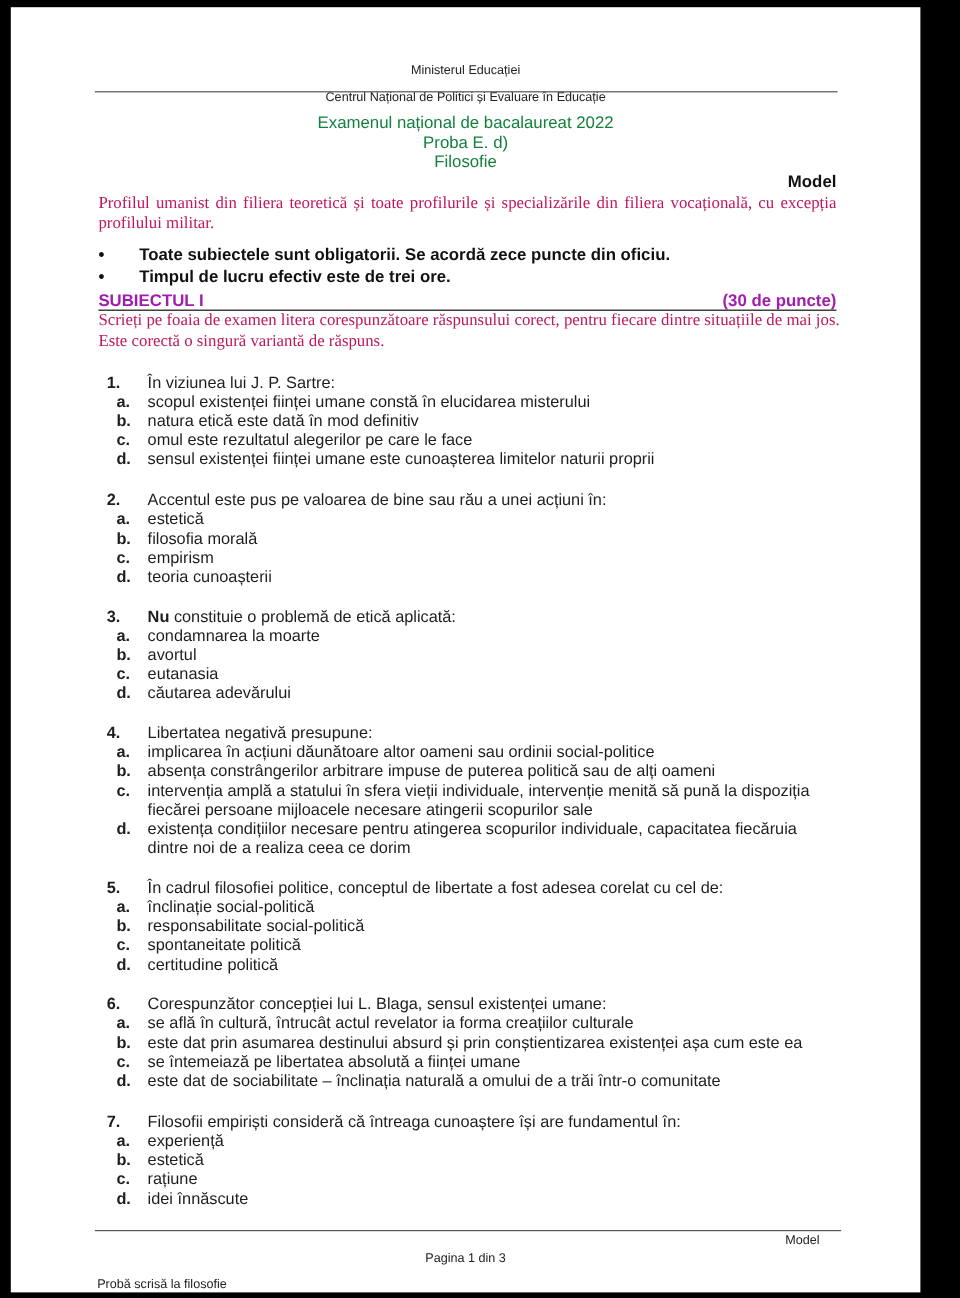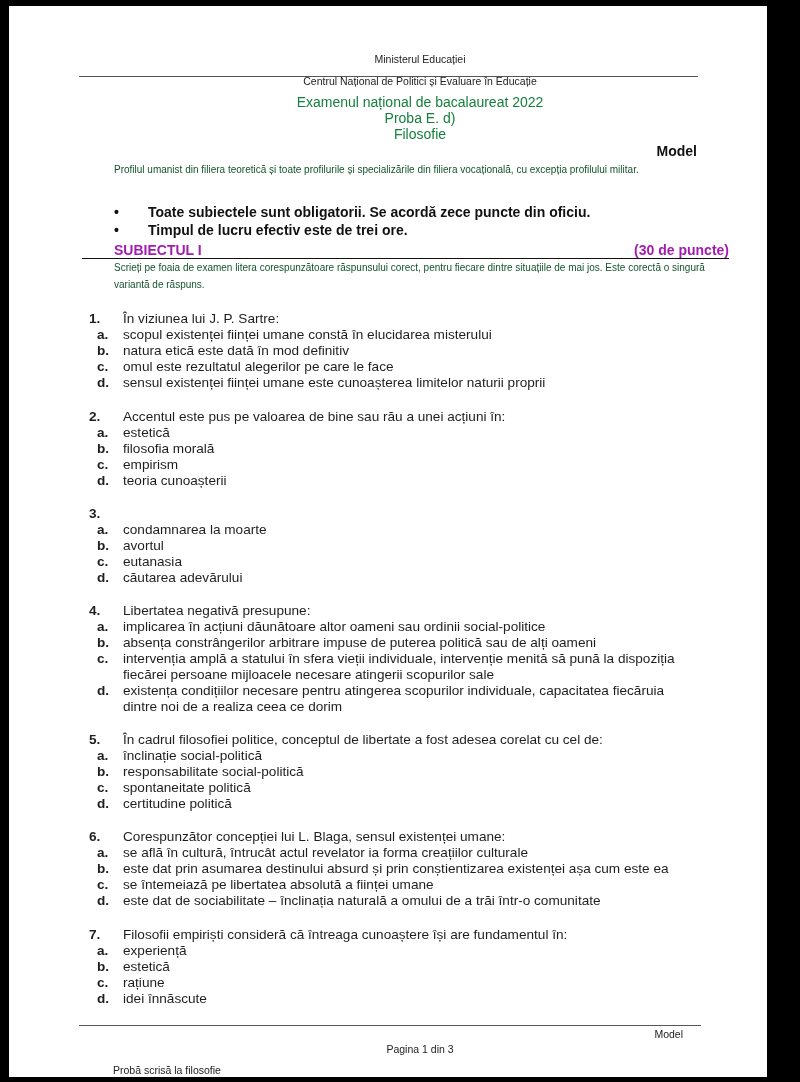--- a/index.html
+++ b/index.html
@@ -11,7 +11,7 @@
       position: absolute; left: 9px; top: 6px; width: 758px; height: 1071px;
       background: #fff;
     }
-    .abs { position: absolute; white-space: nowrap; padding-left: 32px; }
+    .abs { position: absolute; white-space: nowrap; }
     .hdr-small { font-size: 10.5px; color: #222; left: 0; width: 758px; text-align: center; }
     .rule { position: absolute; height: 1px; background: #555; }
     .title { font-weight: normal; font-size: 14px; left: 0; width: 758px; text-align: center; color: #15803d; }

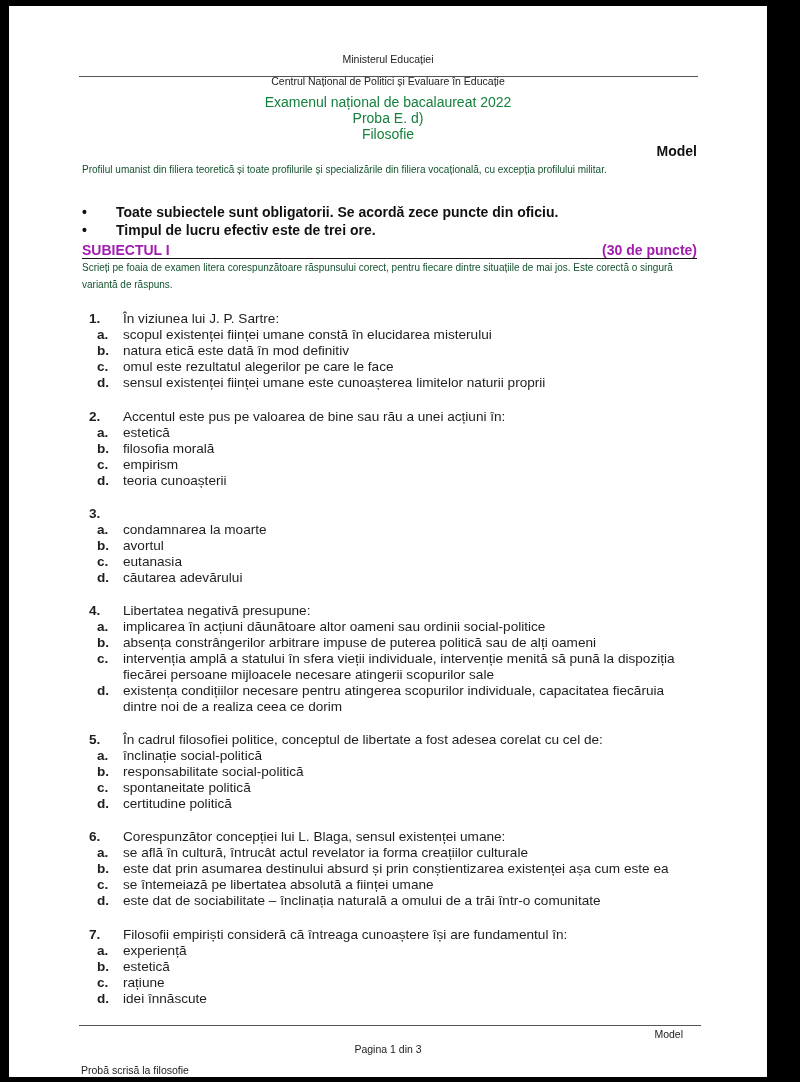--- a/index.html
+++ b/index.html
@@ -16,7 +16,7 @@
     .rule { position: absolute; height: 1px; background: #555; }
     .title { font-weight: normal; font-size: 14px; left: 0; width: 758px; text-align: center; color: #15803d; }
     .model { font-weight: bold; font-size: 14px; right: 70px; color: #111; }
-    .para { font-size: 10px; line-height: 17px; left: 73px; width: 615px; white-space: normal; color: #14532d; }
+    .para { font-size: 14px; line-height: 17px; left: 73px; width: 615px; white-space: normal; color: #be185d; font-family: Liberation Serif, serif; }
     .bullet { font-size: 14px; font-weight: bold; left: 73px; color: #111; }
     .bullet .dot { display: inline-block; width: 34px; }
     .subj { font-size: 14px; font-weight: bold; left: 73px; width: 615px; border-bottom: 1.5px solid #111; line-height: 15px; color: #a21caf; }

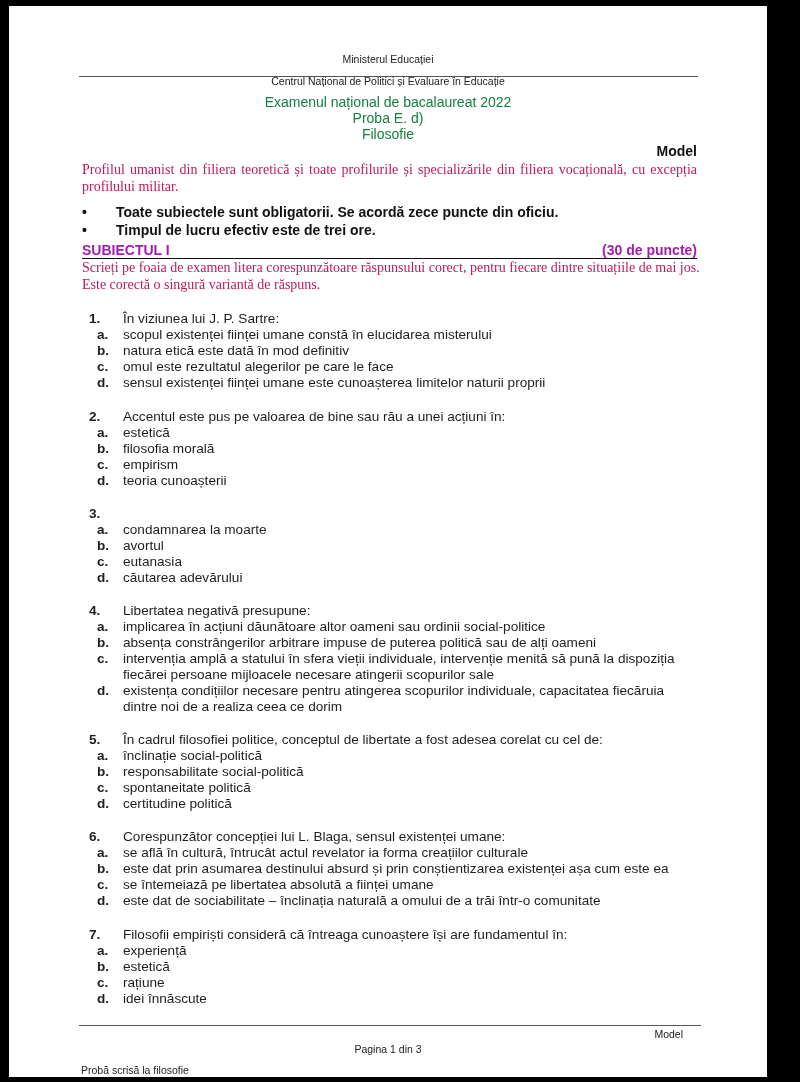--- a/index.html
+++ b/index.html
@@ -106,6 +106,7 @@
   <div class="q" style="top:500px;">
     <div class="row">
         <span class="num">3.</span>
+        <span class="txt"><b>Nu</b><span> constituie o problemă de etică aplicată:</span></span>
       </div>
     <div class="row">
         <span class="let">a.</span>

